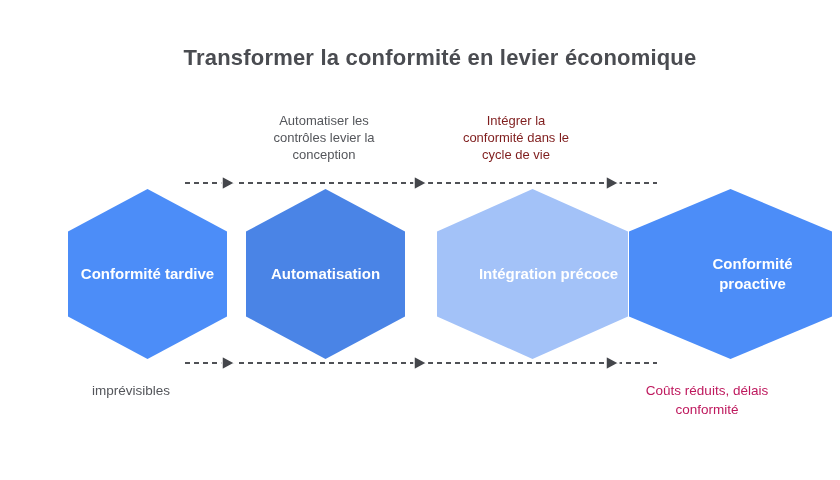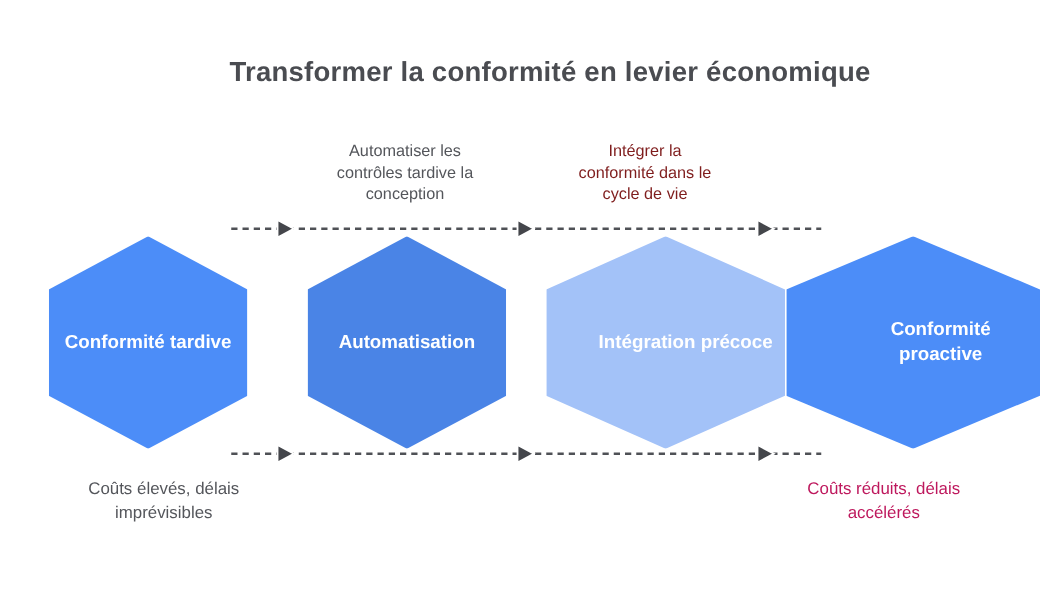--- a/index.html
+++ b/index.html
@@ -53,7 +53,7 @@
 
   <div class="caption caption-top-1" style="color: rgb(84, 86, 91);">
     <div>Automatiser les</div>
-    <div>contrôles tardive la</div>
+    <div>contrôles levier la</div>
     <div>conception</div>
   </div>
 

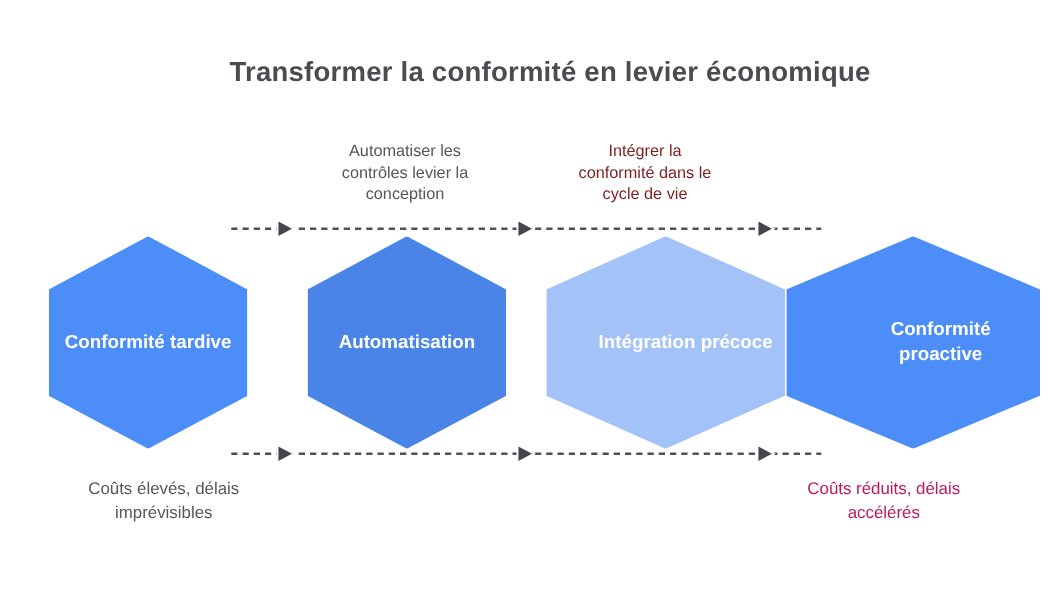--- a/index.html
+++ b/index.html
@@ -34,7 +34,7 @@
     clip-path: polygon(50% 0%, 100% 25%, 100% 75%, 50% 100%, 0% 75%, 0% 25%);
     display:flex; align-items:center; justify-content:center;
   }
-  .hex-1 { left:39px;  }
+  .hex-1 { left:68px;  }
   .hex-2 { left:246px; }
   .hex-3 { left:437px; }
   .hex-4 { left:629px; }

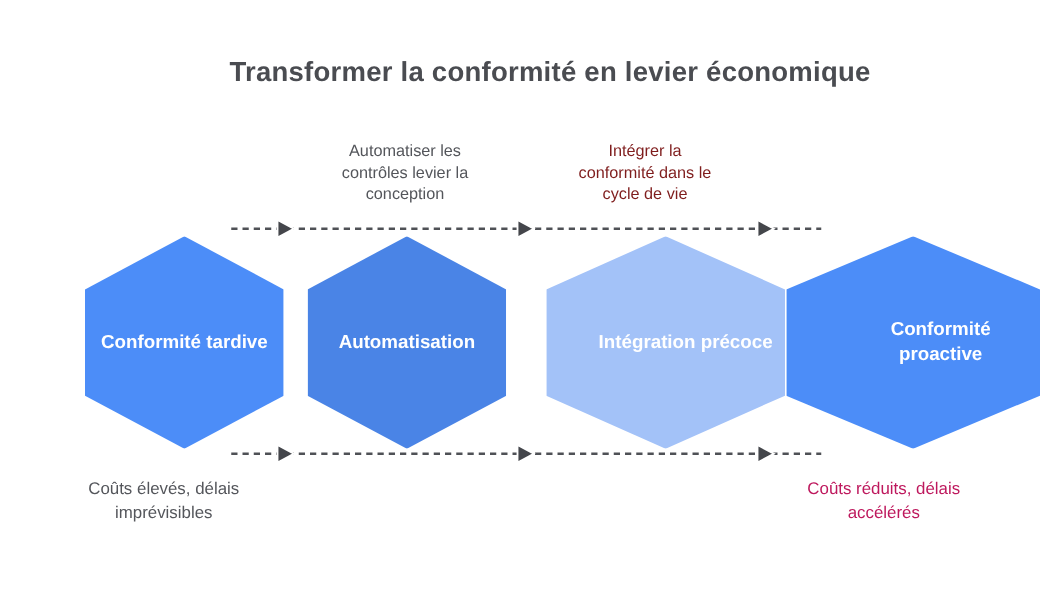--- a/index.html
+++ b/index.html
@@ -91,7 +91,6 @@
   </svg>
 
   <div class="caption caption-bottom caption-bottom-1" style="color: rgb(84, 86, 91);">
-    <div>Coûts élevés, délais</div>
     <div>imprévisibles</div>
   </div>
 

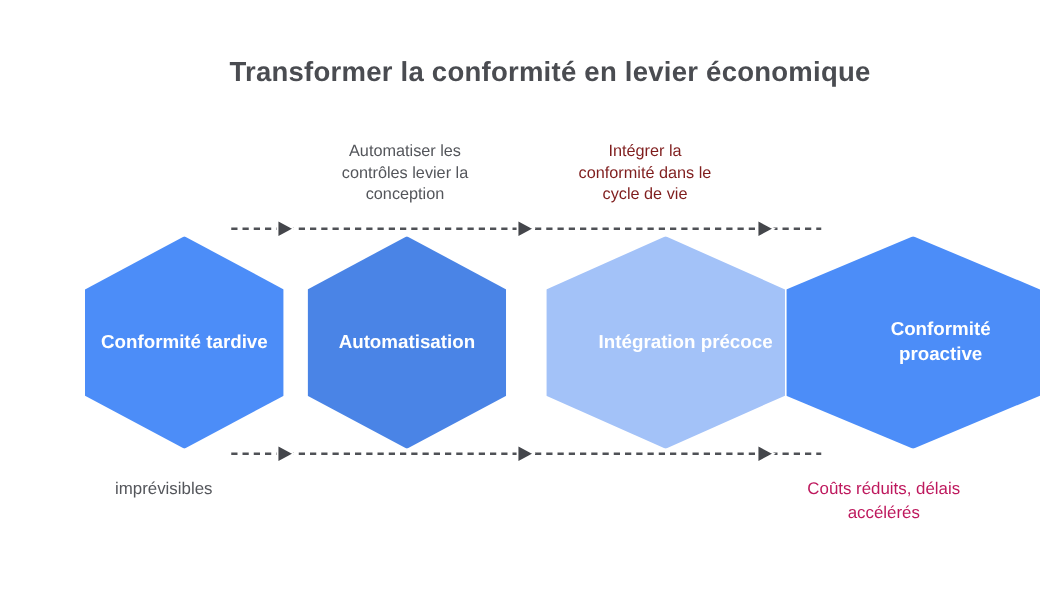--- a/index.html
+++ b/index.html
@@ -96,7 +96,7 @@
 
   <div class="caption caption-bottom caption-bottom-2" style="color: #be185d;">
     <div>Coûts réduits, délais</div>
-    <div>accélérés</div>
+    <div>conformité</div>
   </div>
 
 </div>

